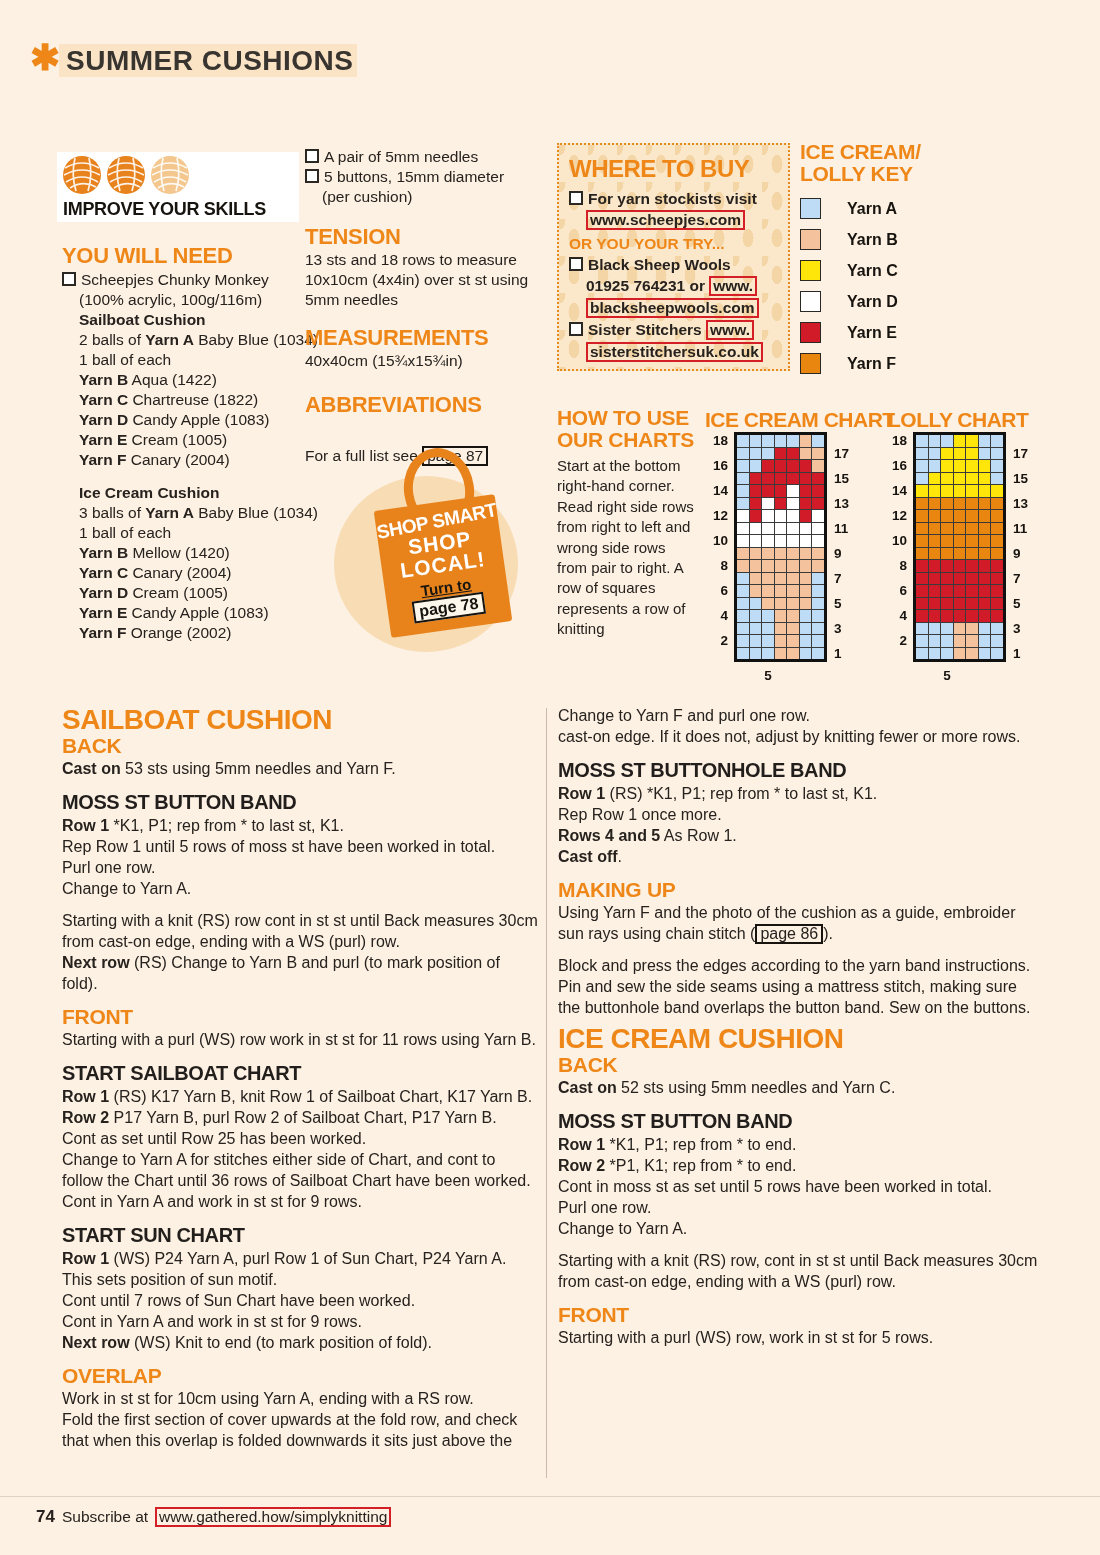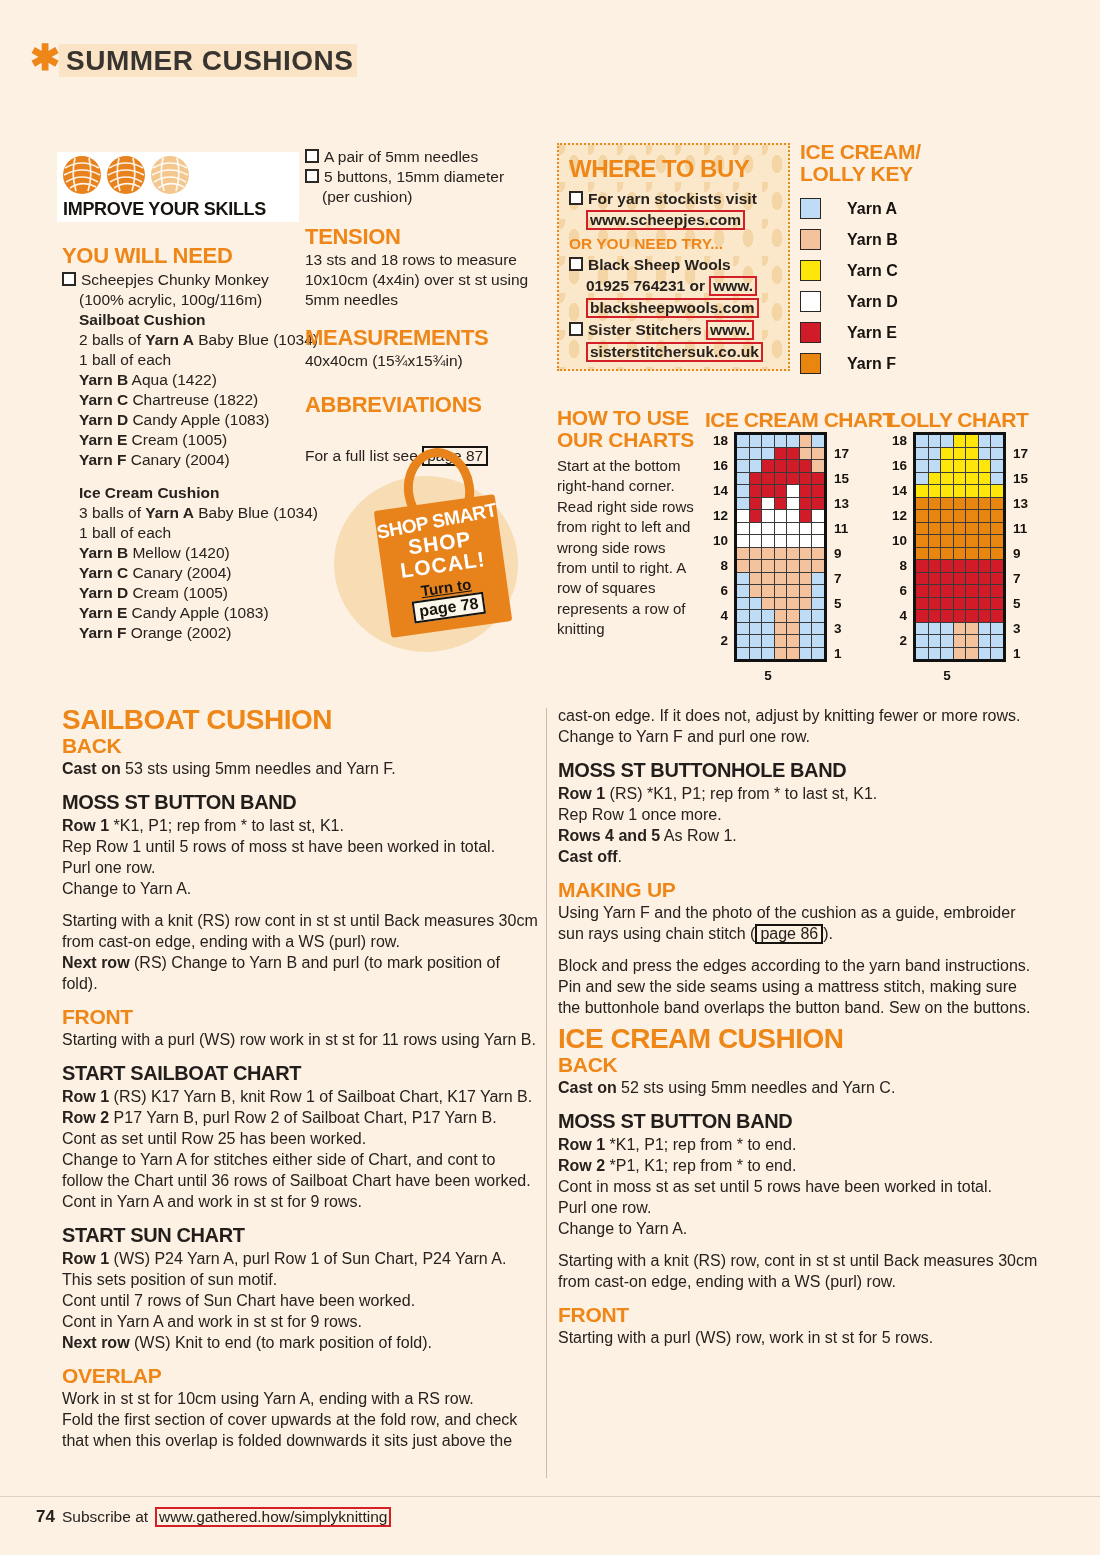--- a/index.html
+++ b/index.html
@@ -209,7 +209,7 @@
   <div>
       <div class="line"><span class="chk"></span><b>For yarn stockists visit</b></div>
       <div class="line indent"><span class="redbox">www.scheepjes.com</span></div>
-      <div class="line subhead"><span>OR YOU NEED TRY...</span></div>
+      <div class="line subhead"><span>OR YOU YOUR TRY...</span></div>
       <div class="line"><span class="chk"></span><b>Black Sheep Wools</b></div>
       <div class="line indent"><span>01925 764231 or </span><span class="redbox">www.</span></div>
       <div class="line indent"><span class="redbox">blacksheepwools.com</span></div>

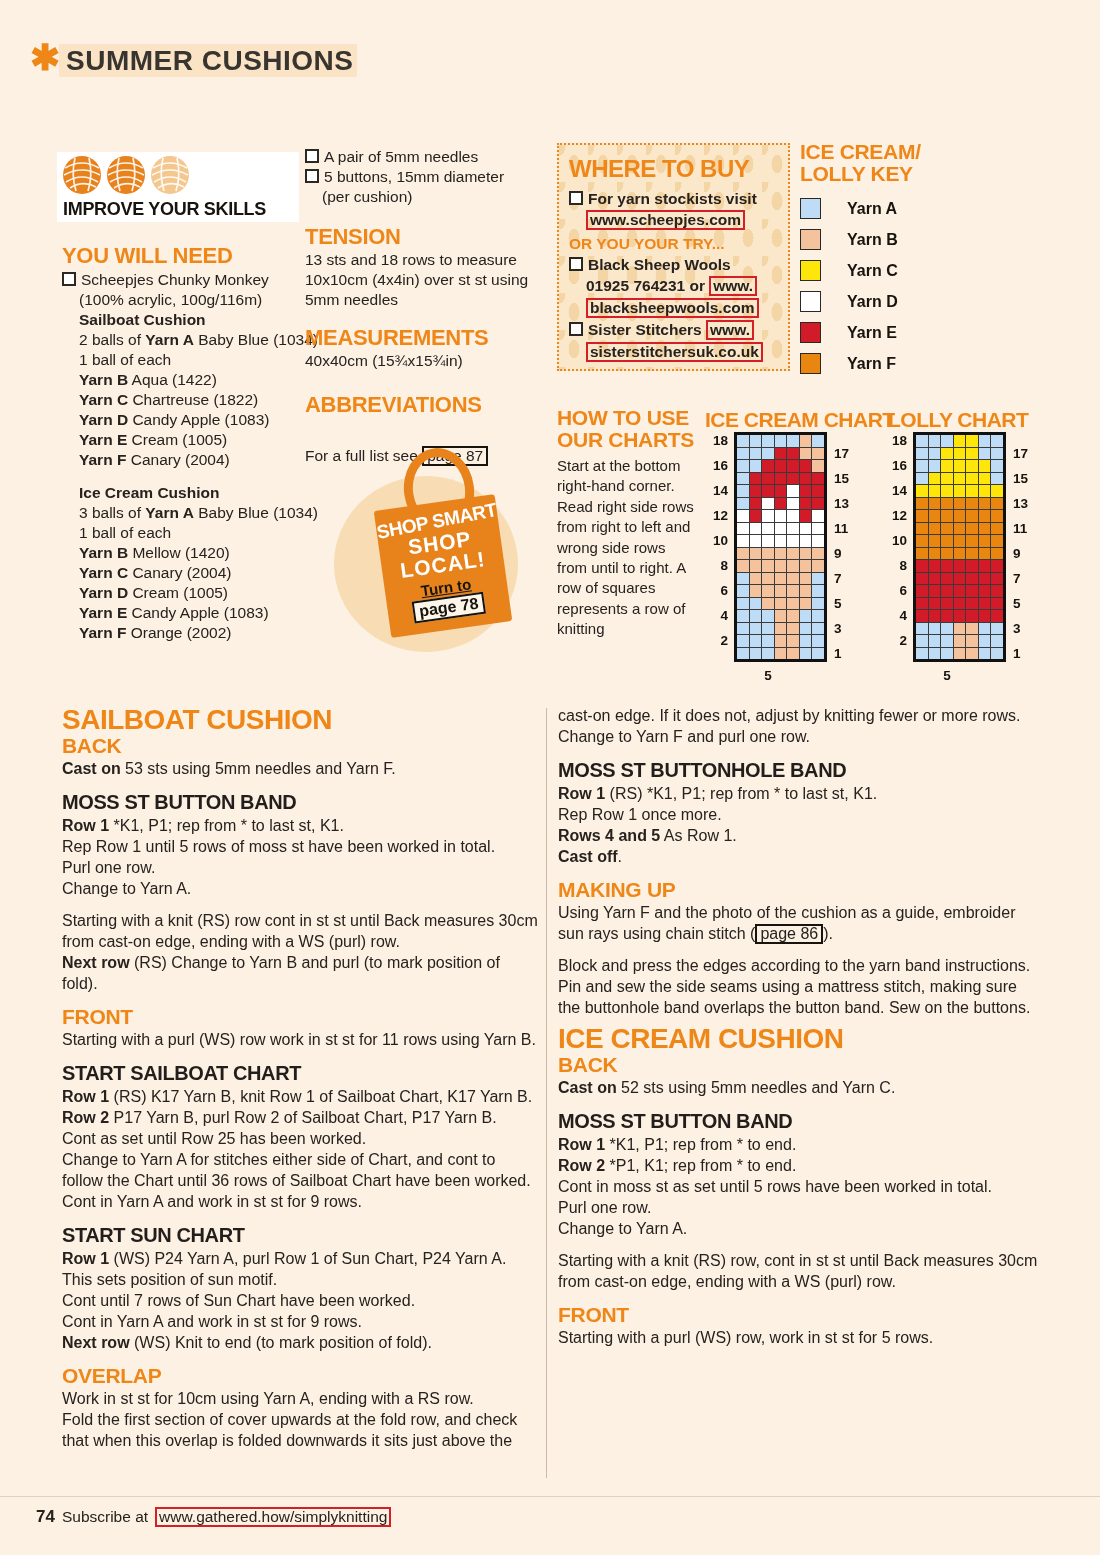--- a/index.html
+++ b/index.html
@@ -258,7 +258,7 @@
       <div>Read right side rows</div>
       <div>from right to left and</div>
       <div>wrong side rows</div>
-      <div>from until to right. A</div>
+      <div>from pair to right. A</div>
       <div>row of squares</div>
       <div>represents a row of</div>
       <div>knitting</div>

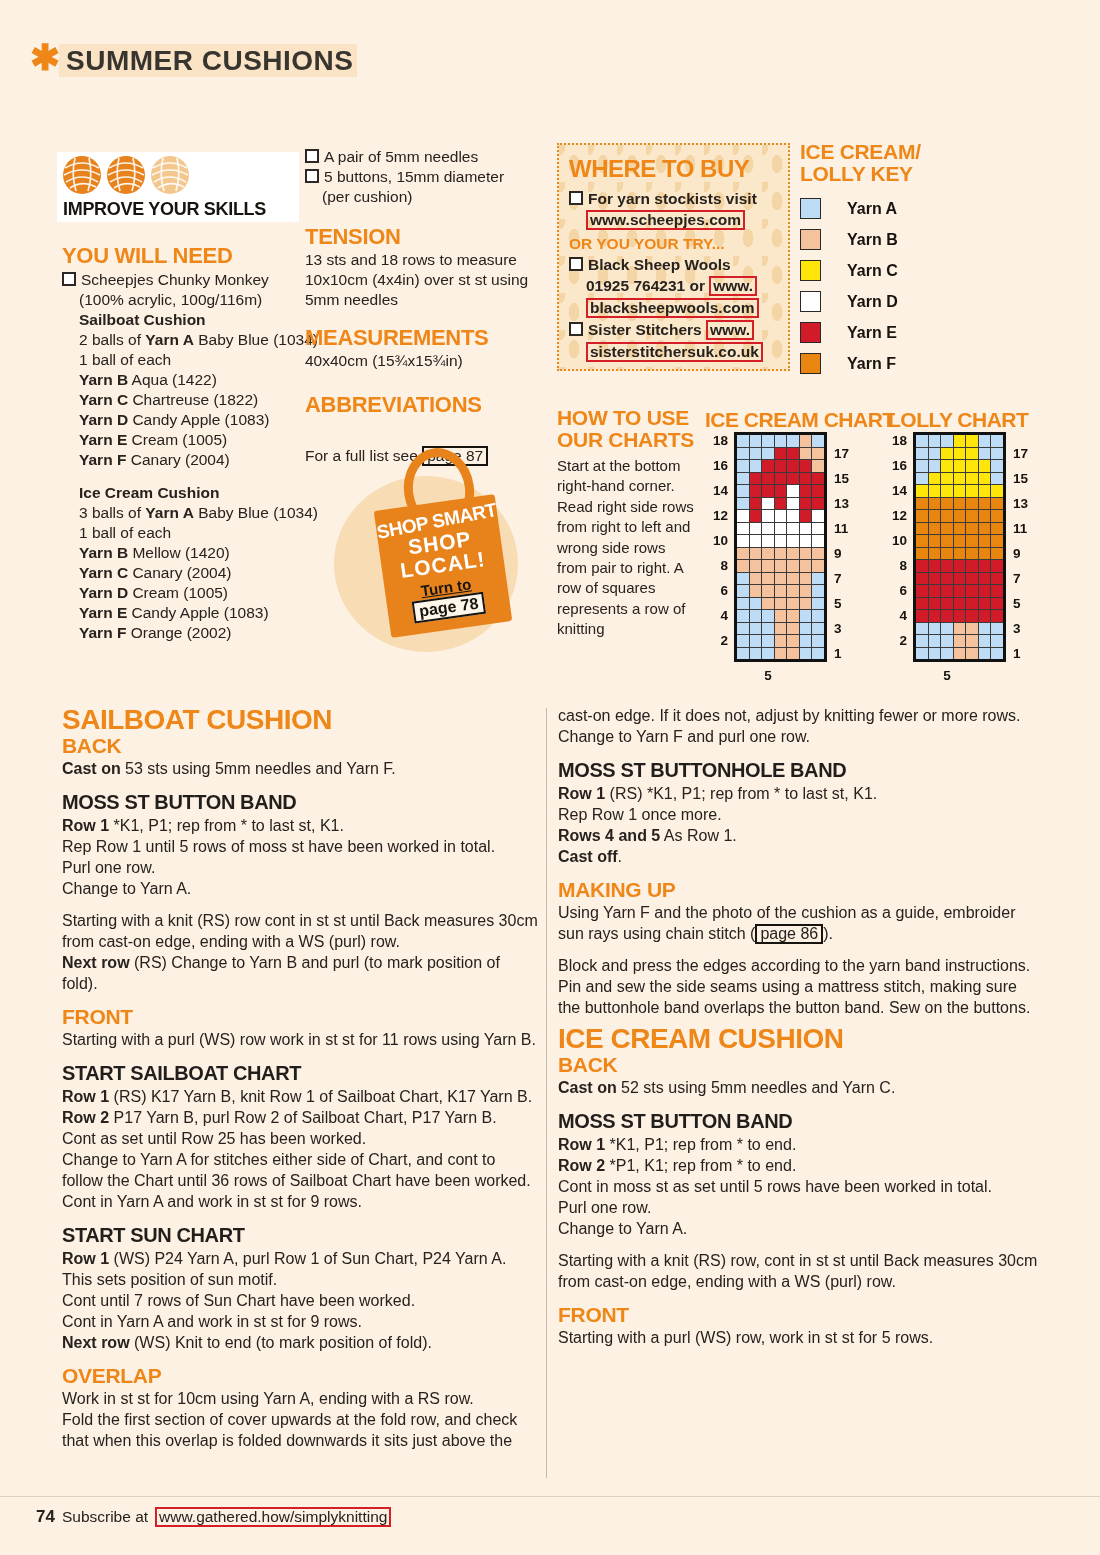--- a/index.html
+++ b/index.html
@@ -604,8 +604,8 @@
   </div>
 <div class="abs divider"></div>
 <div class="abs col-right pattern">
+    <p class="pp"><span>Change to Yarn F and purl one row.</span></p>
     <p class="pp"><span>cast-on edge. If it does not, adjust by knitting fewer or more rows.</span></p>
-    <p class="pp"><span>Change to Yarn F and purl one row.</span></p>
     <div class="pgap"></div>
     <div class="ph3">MOSS ST BUTTONHOLE BAND</div>
     <p class="pp"><b>Row 1</b><span> (RS) *K1, P1; rep from * to last st, K1.</span></p>

